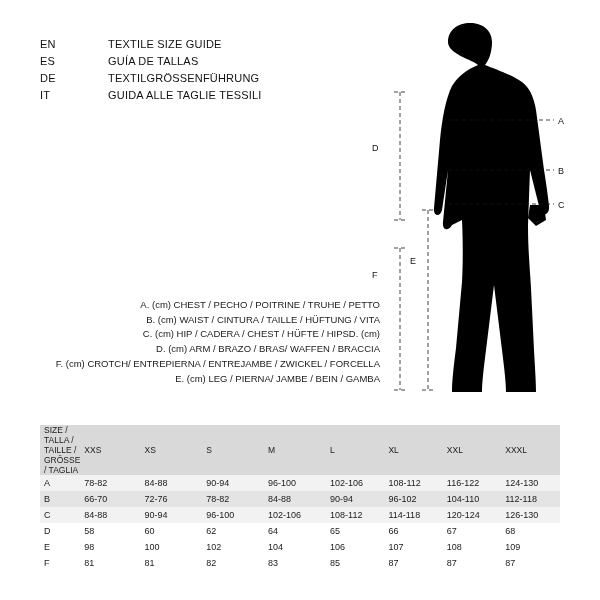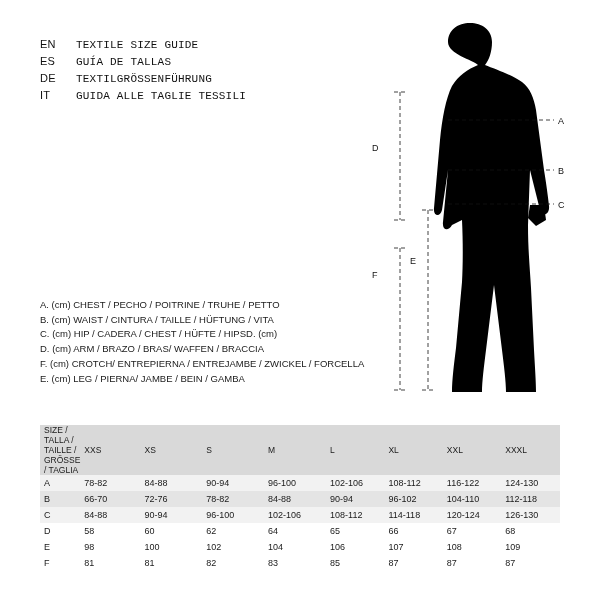--- a/index.html
+++ b/index.html
@@ -35,6 +35,7 @@
     height: 17px;
     font-size: 11px;
     letter-spacing: 0.2px;
+    gap: 32px;
   }
   .title-lang {
     width: 36px;

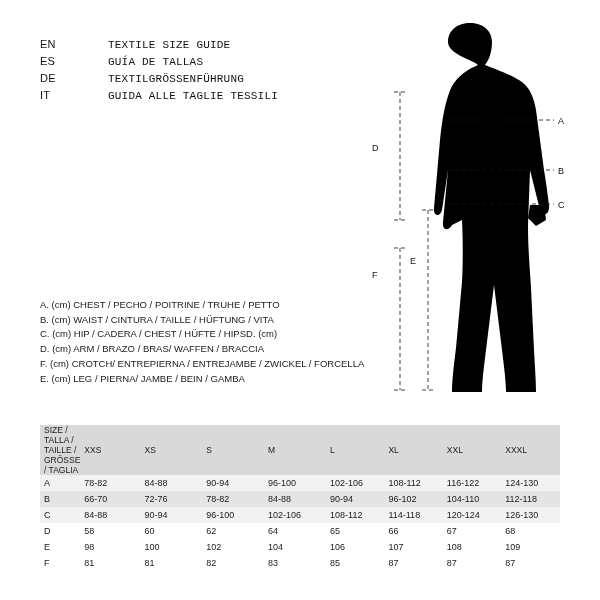--- a/index.html
+++ b/index.html
@@ -44,7 +44,6 @@
   }
   .title-text {
     color: #111;
-    font-family: Liberation Mono, monospace;
   }
 
   

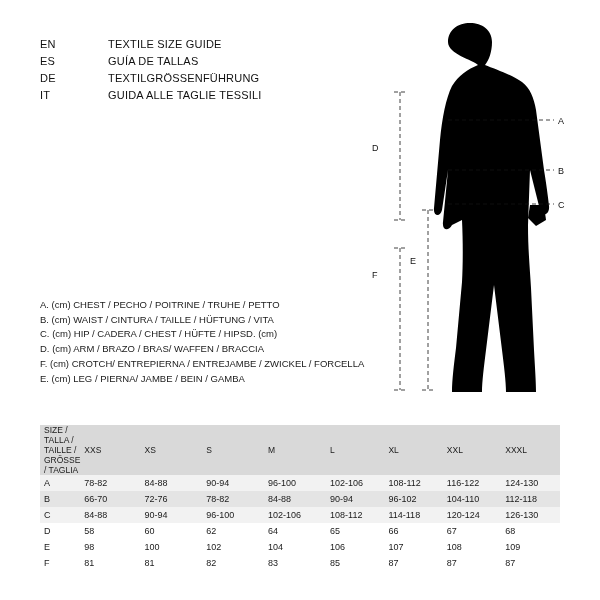--- a/index.html
+++ b/index.html
@@ -58,6 +58,7 @@
     line-height: 14.7px;
     color: #1a1a1a;
     white-space: nowrap;
+    text-align: right;
   }
   .legend-note {
     position: absolute;

